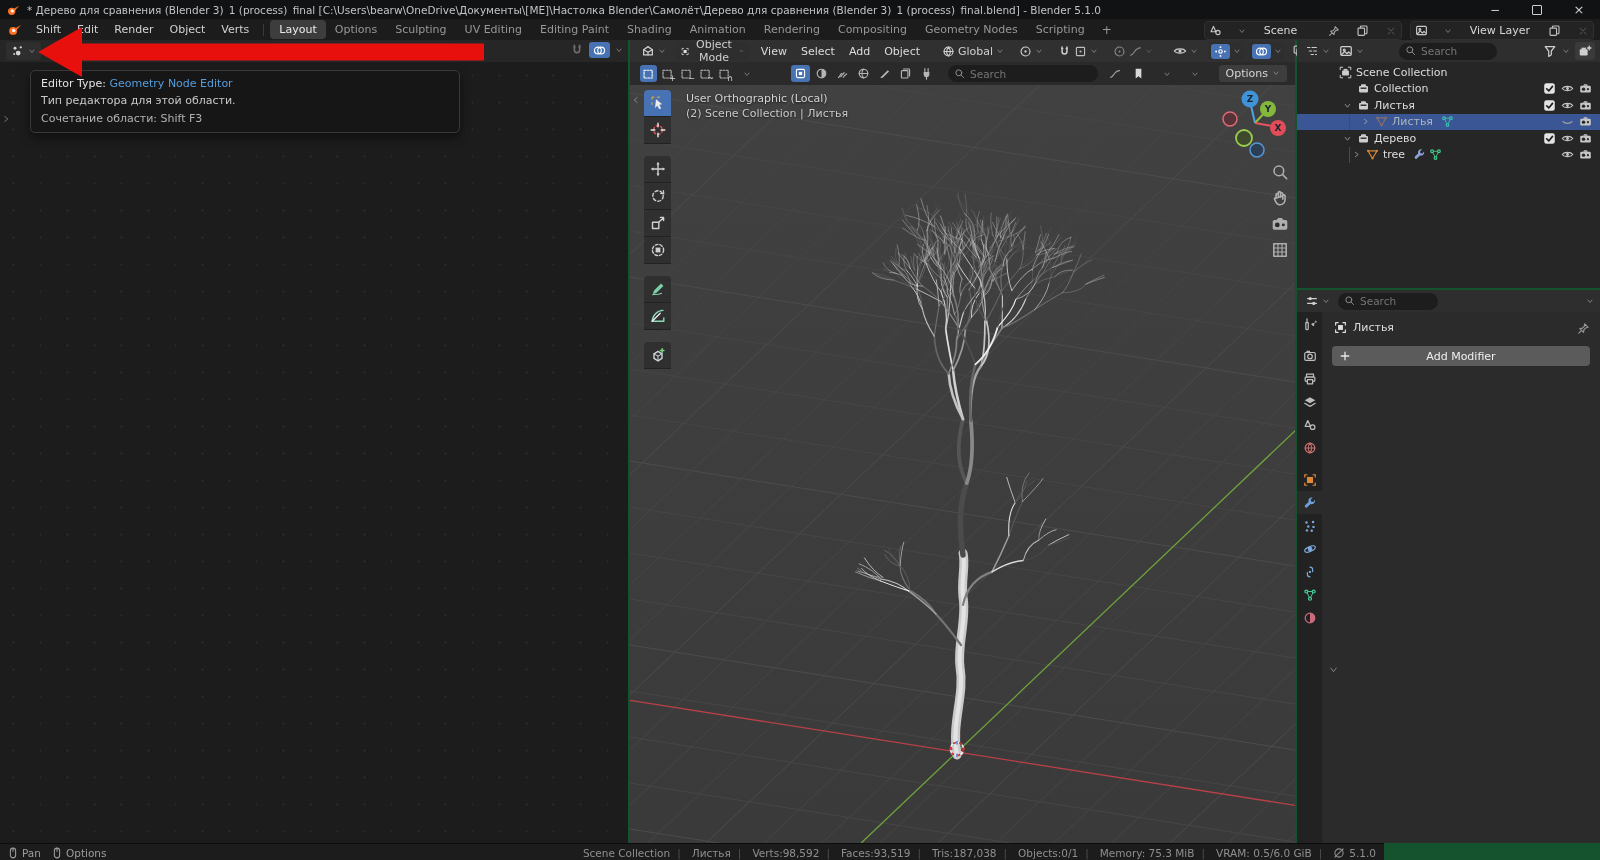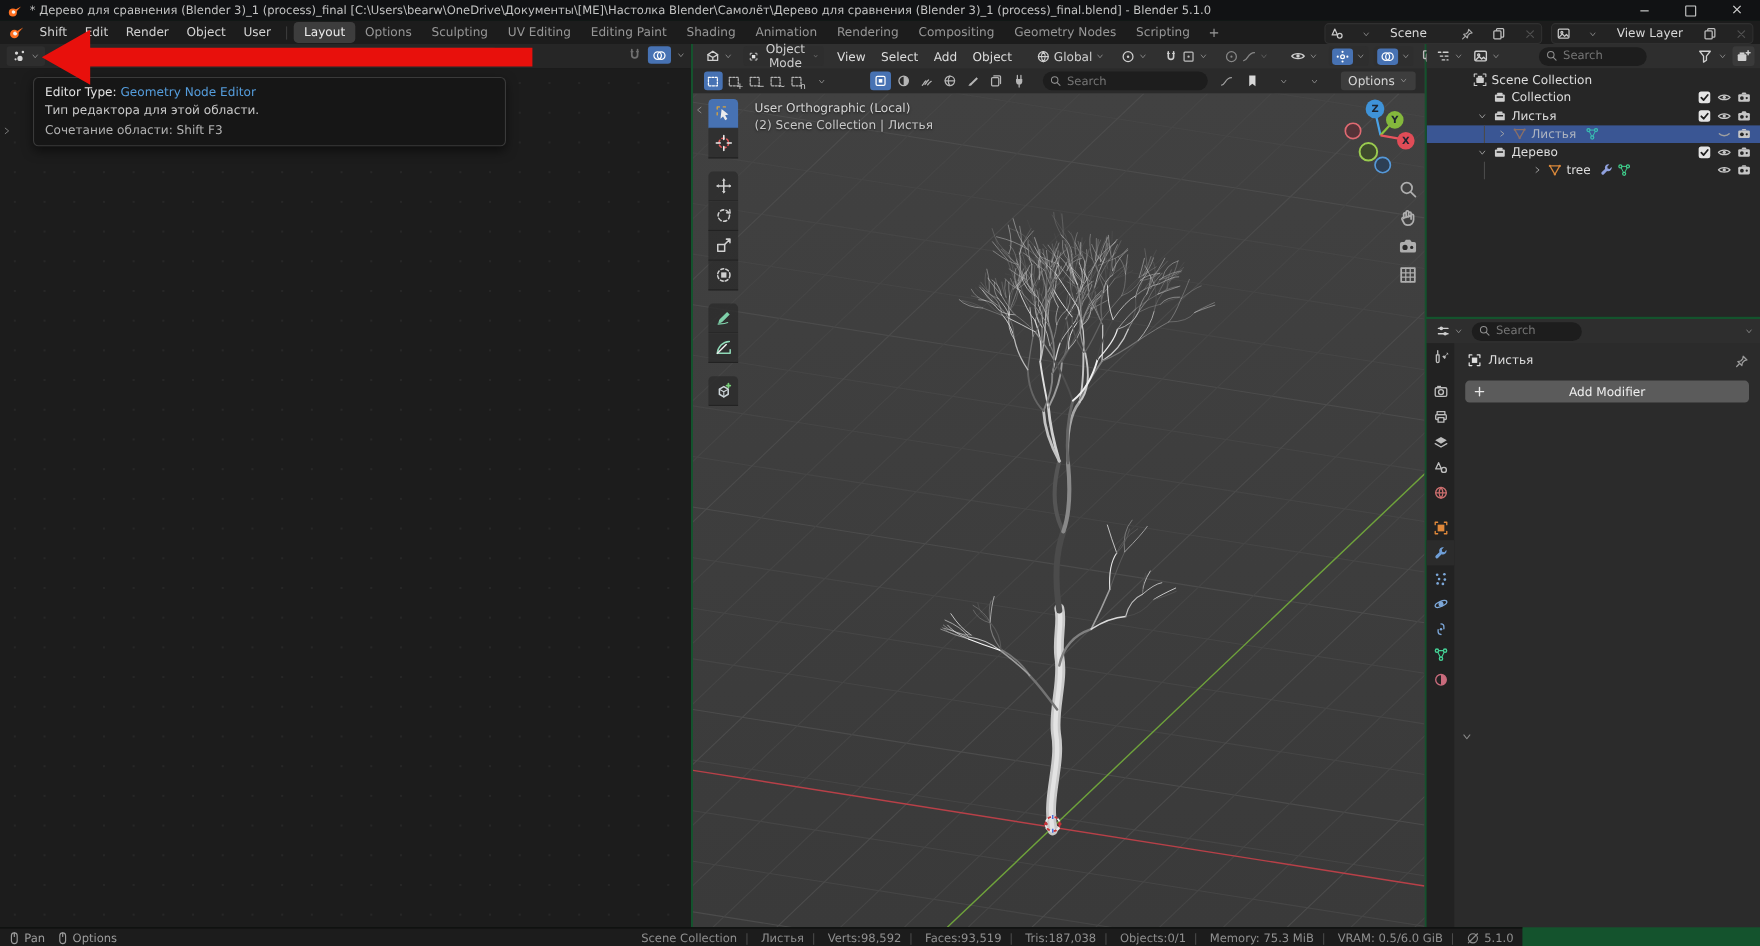--- a/index.html
+++ b/index.html
@@ -173,7 +173,7 @@
         <button class="menu-item">Edit</button>
         <button class="menu-item">Render</button>
         <button class="menu-item">Object</button>
-        <button class="menu-item">User</button>
+        <button class="menu-item">Verts</button>
       </div>
     <div id="ws-sep"></div>
     <div id="workspaces" style="display:flex;align-items:center">

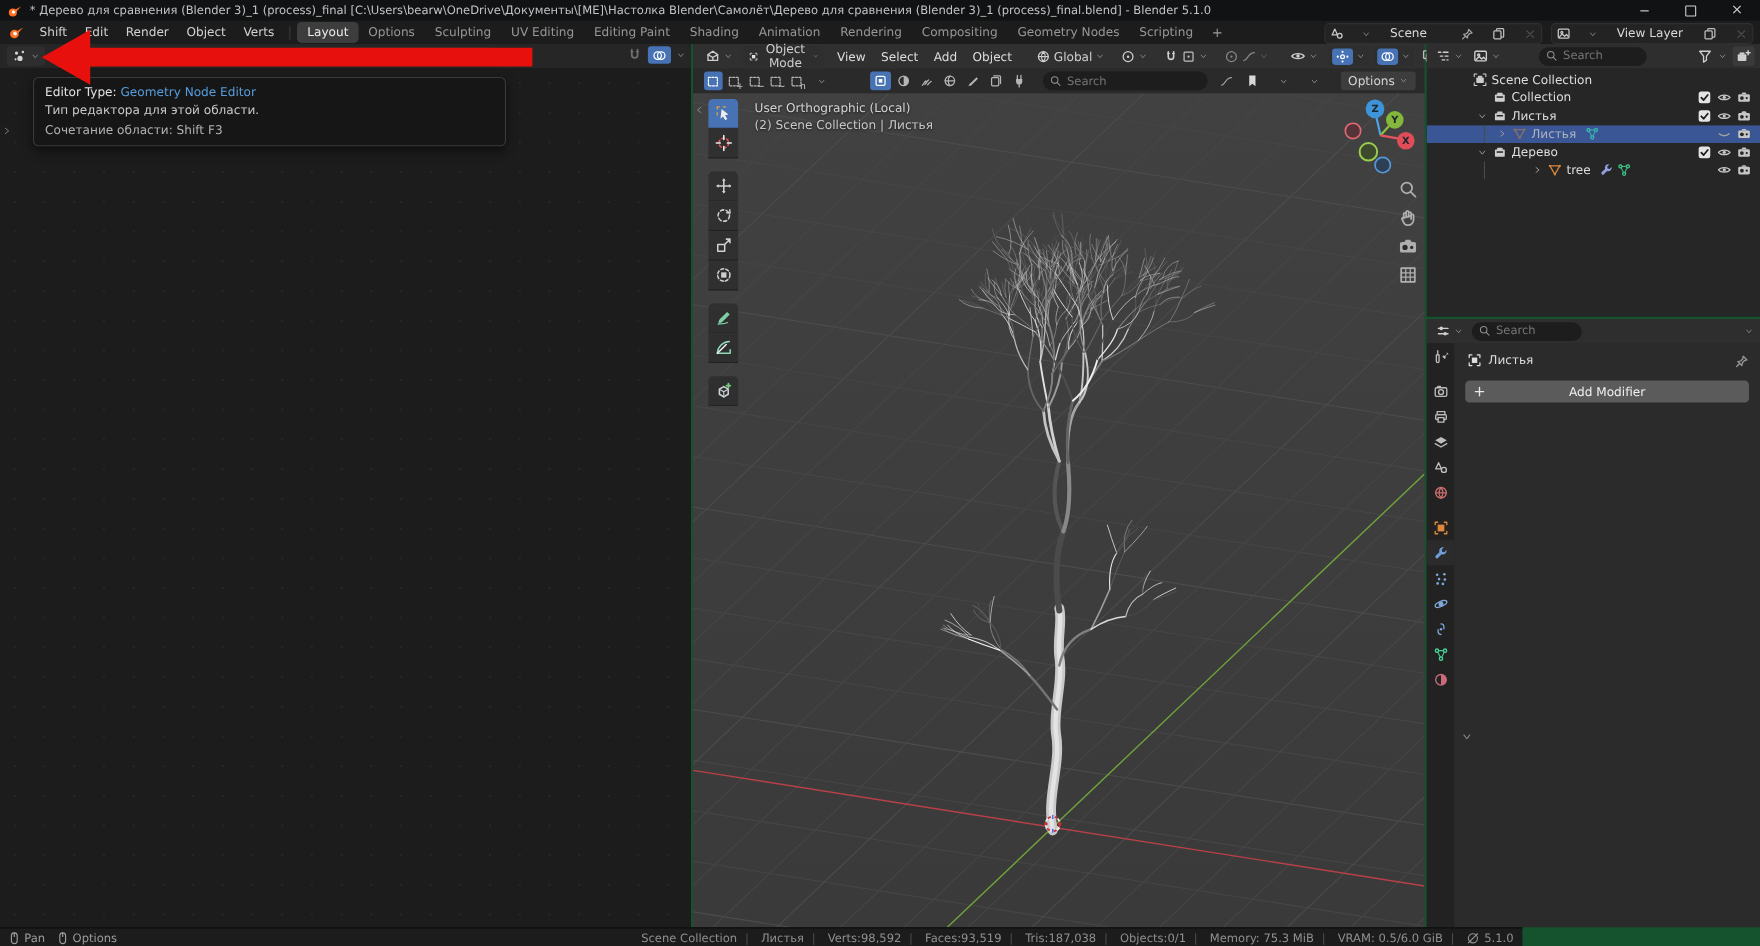--- a/index.html
+++ b/index.html
@@ -1542,7 +1542,7 @@
             </svg>
           </span>
         </div>
-        <div class="ol-row" style="padding-left: 96px;">
+        <div class="ol-row" style="padding-left: 55px;">
           <span class="ol-bar" style="left: 52px;"></span>
           <span class="ol-exp">
             <span class="ic icq">

